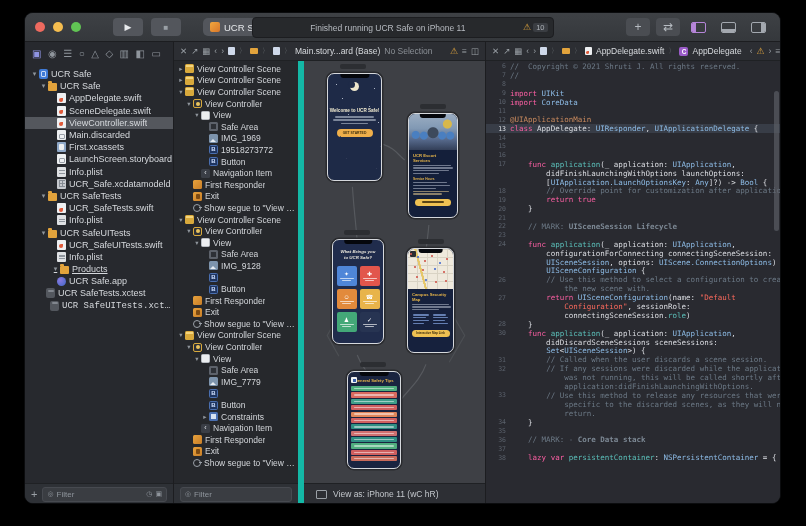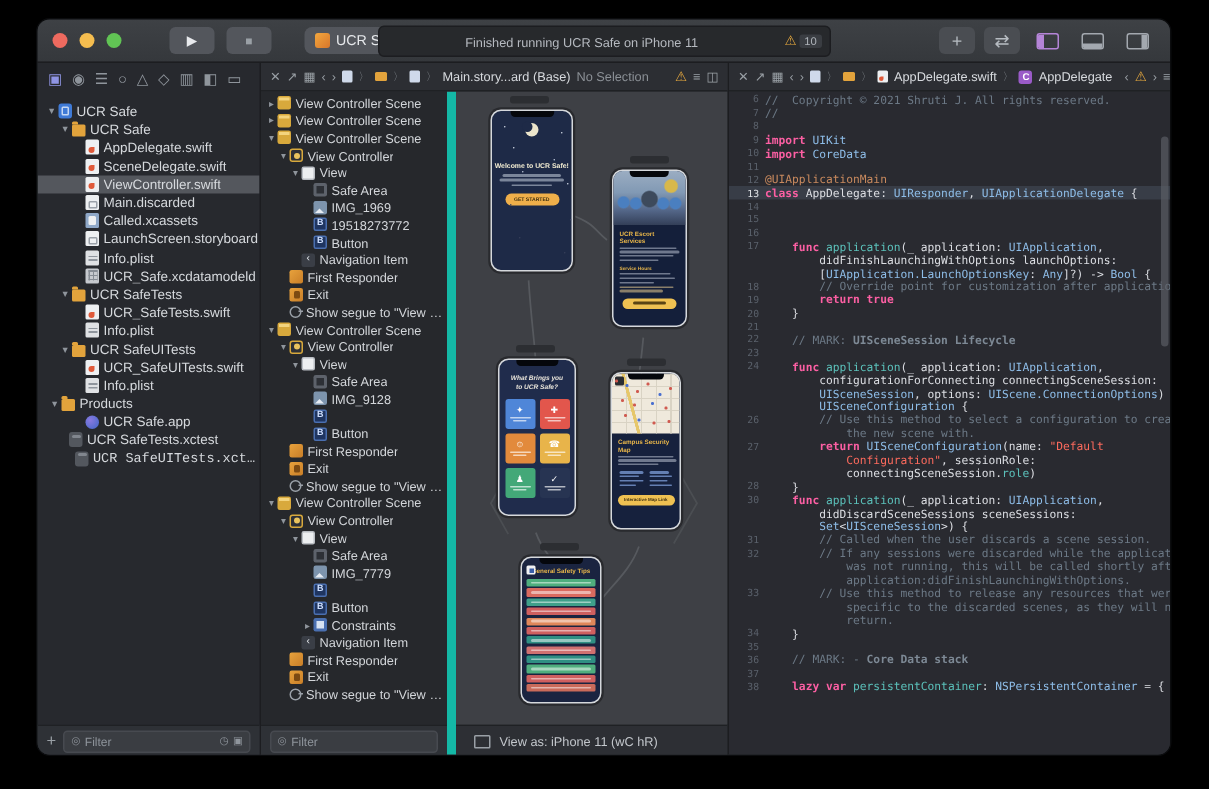--- a/index.html
+++ b/index.html
@@ -202,7 +202,7 @@
        font-family:"DejaVu Sans Mono",monospace;font-size:6.5px;}
   .crow.hl .gut{color:#dfe2e6;}
   .ctext{font-family:"DejaVu Sans Mono",monospace;font-size:7.5px;white-space:pre;color:#dcdee3;}
-  .tok-p{color:#dcdee3}.tok-k{color:#fc5fa3;font-weight:bold}.tok-t{color:#8ebde8}
+  .tok-p{color:#dcdee3}.tok-k{color:#fc5fa3;font-weight:normal}.tok-t{color:#8ebde8}
   .tok-f{color:#5bc0ba}.tok-c{color:#6c7986}.tok-b{color:#7d8995;font-weight:bold}
   .tok-s{color:#fc6a5d}.tok-a{color:#c98a5e}
   .vscroll{position:absolute;right:1px;top:30px;width:5px;height:140px;background:#5d6169;opacity:.65;border-radius:3px;}

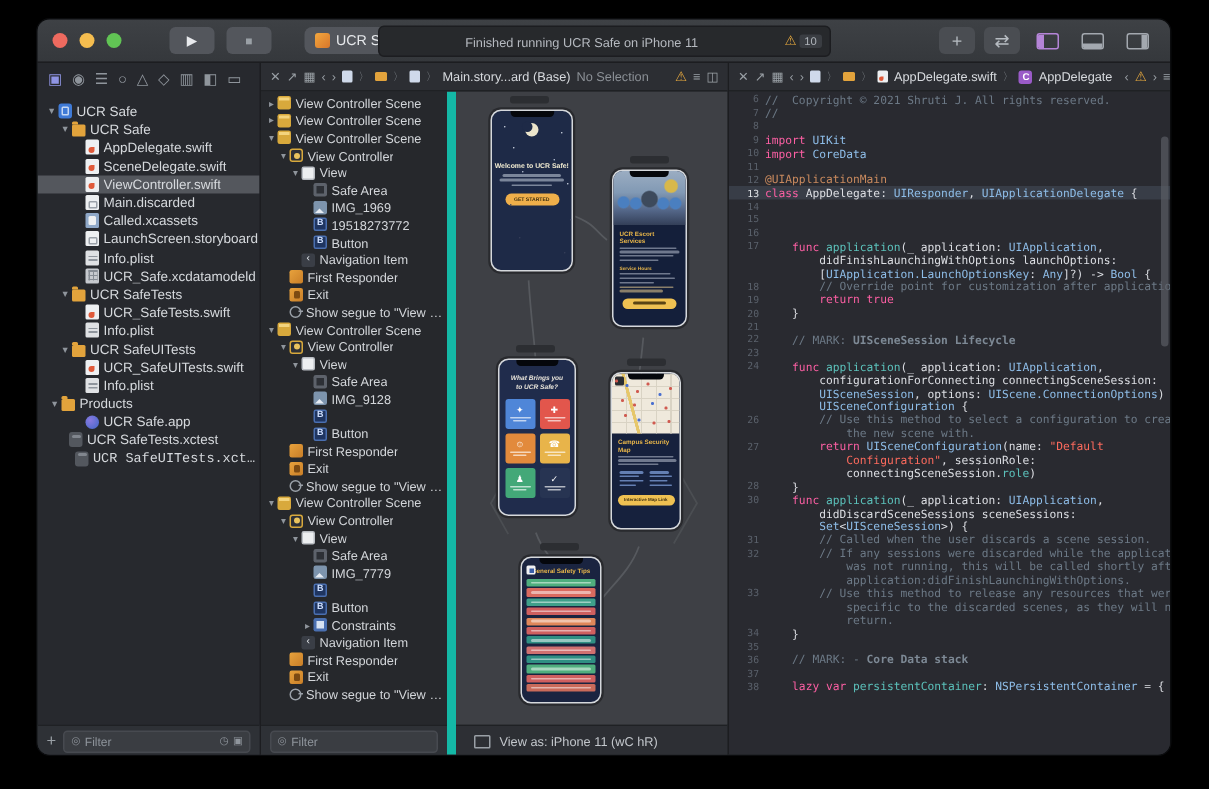--- a/index.html
+++ b/index.html
@@ -296,7 +296,7 @@
             <div class="trow" style="padding-left: 23px;">
               <span class="disc"></span>
               <span class="fi fi-assets"></span>
-              <span class="tlabel">Called.xcassets</span>
+              <span class="tlabel">First.xcassets</span>
             </div>
             <div class="trow" style="padding-left: 23px;">
               <span class="disc"></span>

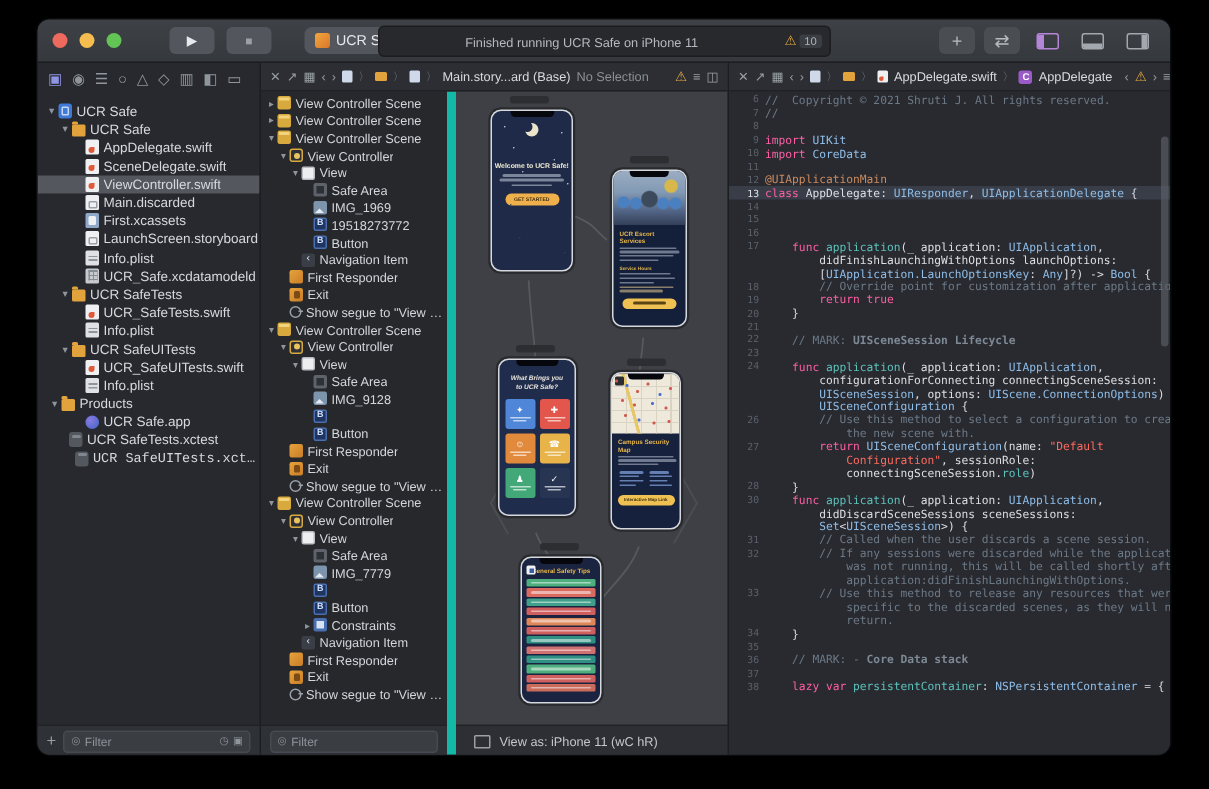--- a/index.html
+++ b/index.html
@@ -343,7 +343,7 @@
               <span class="fi fi-plist"></span>
               <span class="tlabel">Info.plist</span>
             </div>
-            <div class="trow" style="padding-left: 7px;">
+            <div class="trow" style="padding-left: 26px; text-decoration: underline;">
               <span class="disc">▾</span>
               <span class="fi fi-folder"></span>
               <span class="tlabel">Products</span>

